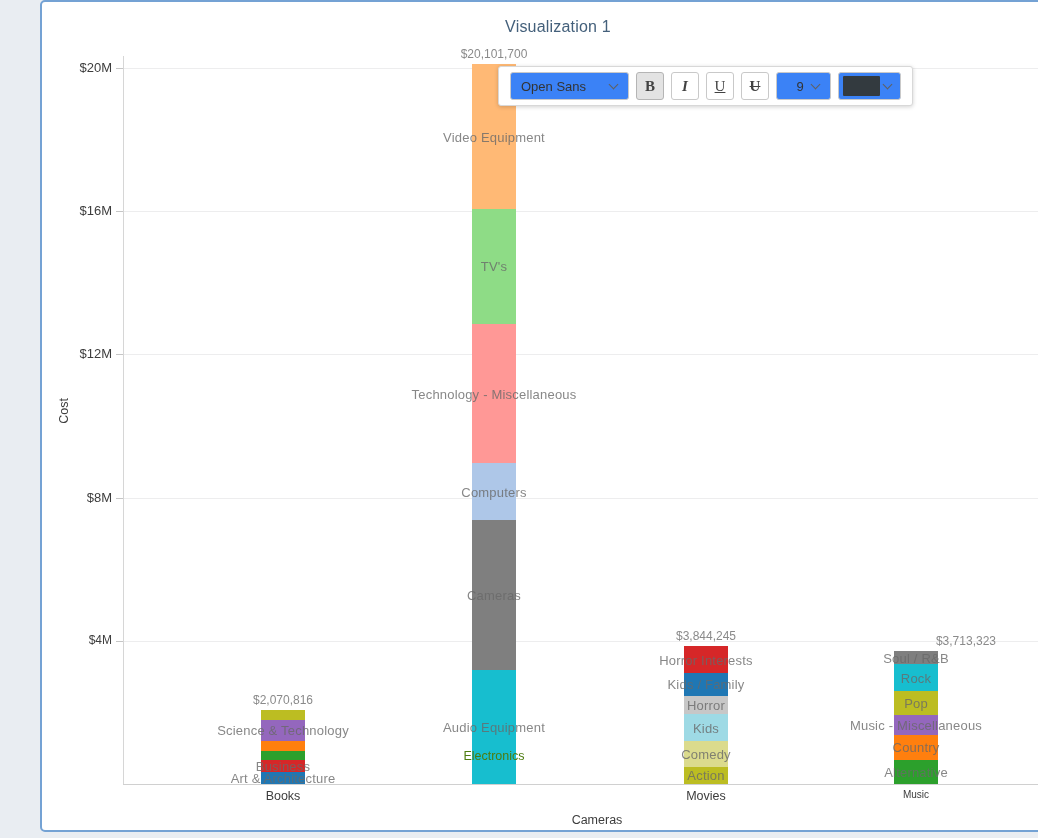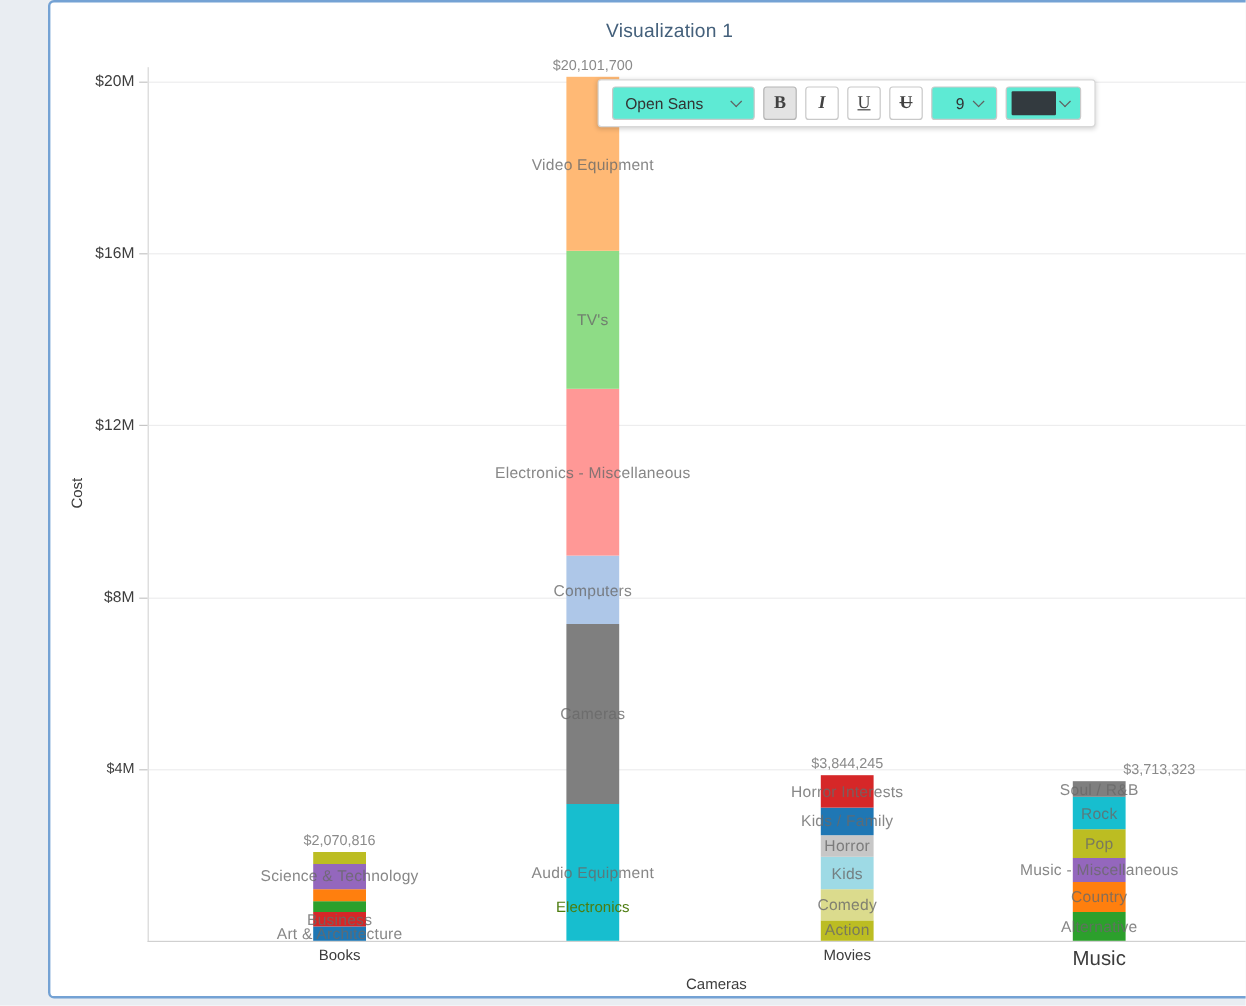--- a/index.html
+++ b/index.html
@@ -32,7 +32,7 @@
   }
   .tb-select{
     height:28px;box-sizing:border-box;border:1px solid #c9c9c9;border-radius:3px;
-    background:#5eead4;display:flex;align-items:center;cursor:pointer;
+    background:#3b82f6;display:flex;align-items:center;cursor:pointer;
     font-size:13px;color:#333;
   }
   .chev{

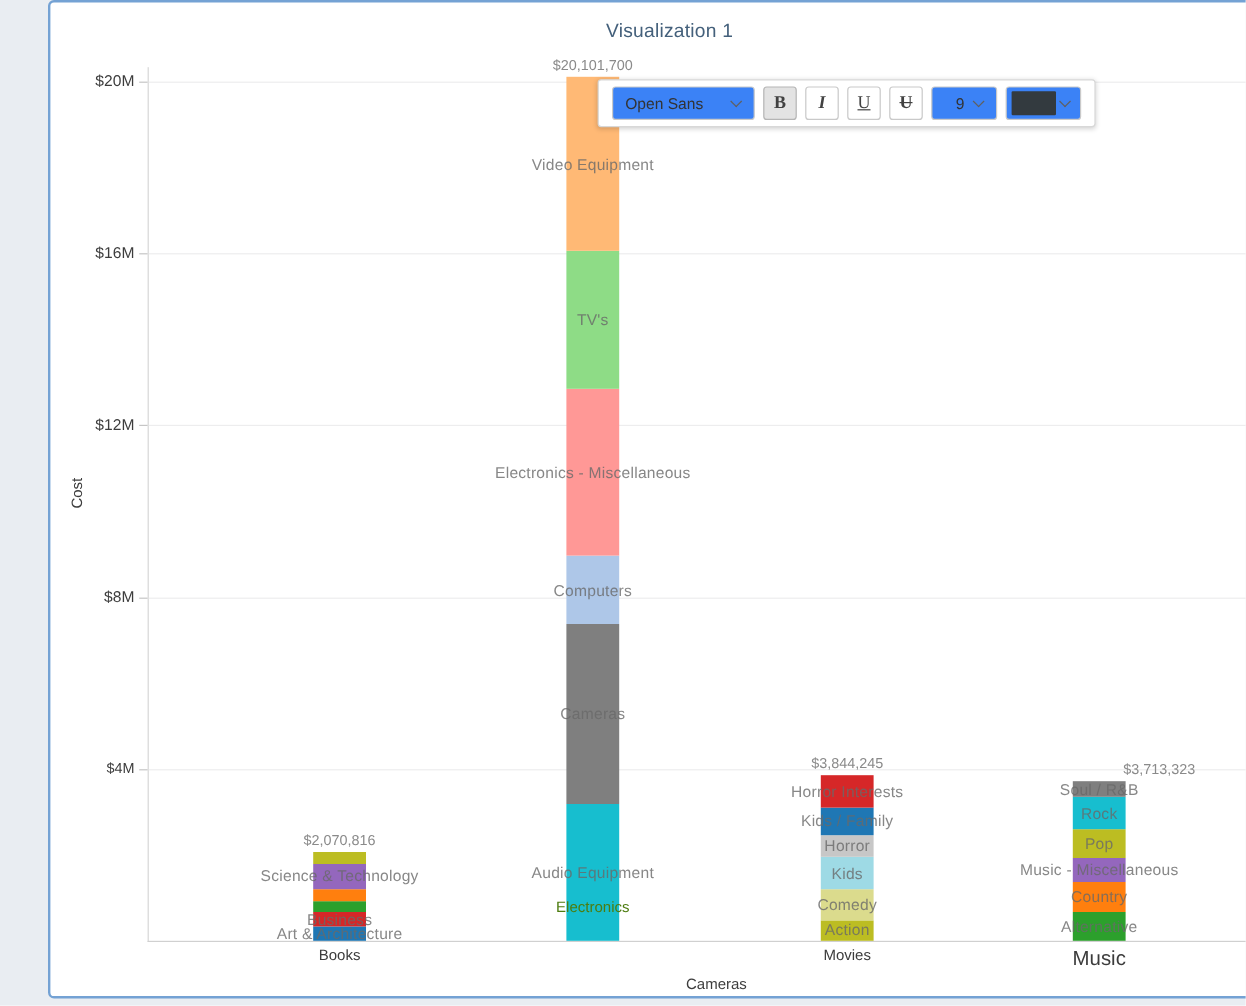--- a/index.html
+++ b/index.html
@@ -117,7 +117,7 @@
       <div style="position: absolute; left: 430px; top: 461.411px; width: 44px; height: 56.2776px; background: rgb(174, 199, 232);"></div>
       <div style="position: absolute; left: 452px; top: 489.55px; transform: translate(-50%, -50%); white-space: nowrap; font-size: 13px; color: rgba(105, 105, 105, 0.8); letter-spacing: 0.2px; z-index: 5;">Computers</div>
       <div style="position: absolute; left: 430px; top: 321.719px; width: 44px; height: 139.692px; background: rgb(255, 152, 150);"></div>
-      <div style="position: absolute; left: 452px; top: 391.565px; transform: translate(-50%, -50%); white-space: nowrap; font-size: 13px; color: rgba(105, 105, 105, 0.8); letter-spacing: 0.2px; z-index: 5;">Electronics - Miscellaneous</div>
+      <div style="position: absolute; left: 452px; top: 391.565px; transform: translate(-50%, -50%); white-space: nowrap; font-size: 13px; color: rgba(105, 105, 105, 0.8); letter-spacing: 0.2px; z-index: 5;">Technology - Miscellaneous</div>
       <div style="position: absolute; left: 430px; top: 207.159px; width: 44px; height: 114.56px; background: rgb(142, 220, 134);"></div>
       <div style="position: absolute; left: 452px; top: 264.439px; transform: translate(-50%, -50%); white-space: nowrap; font-size: 13px; color: rgba(105, 105, 105, 0.8); letter-spacing: 0.2px; z-index: 5;">TV's</div>
       <div style="position: absolute; left: 430px; top: 62.4558px; width: 44px; height: 144.704px; background: rgb(255, 185, 117);"></div>

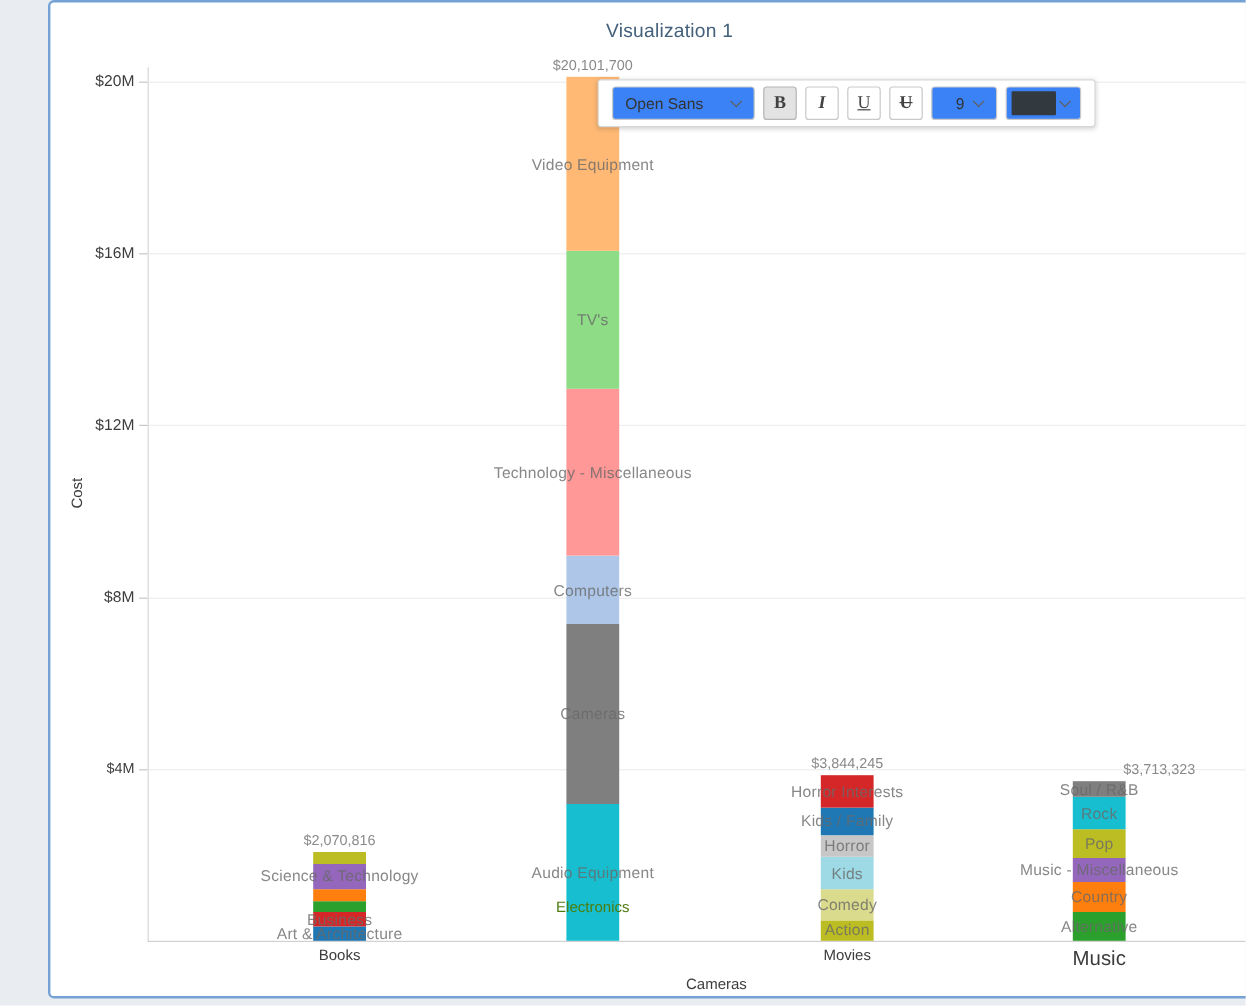--- a/index.html
+++ b/index.html
@@ -151,7 +151,7 @@
       <div style="position: absolute; left: 852px; top: 649.039px; width: 44px; height: 13.1028px; background: rgb(127, 127, 127);"></div>
       <div style="position: absolute; left: 874px; top: 655.59px; transform: translate(-50%, -50%); white-space: nowrap; font-size: 13px; color: rgba(105, 105, 105, 0.8); letter-spacing: 0.2px; z-index: 5;">Soul / R&amp;B</div>
       <div style="position: absolute; left: 794px; top: 632.039px; width: 160px; text-align: right; font-size: 12px; color: rgb(138, 138, 138); z-index: 5;">$3,713,323</div>
-      <div style="position: absolute; left: 794px; top: 787px; width: 160px; text-align: center; font-size: 17px; color: rgb(60, 60, 60);">Music</div>
+      <div style="position: absolute; left: 794px; top: 787px; width: 160px; text-align: center; font-size: 10px; color: rgb(60, 60, 60);">Music</div>
     </div>
 
   <div class="toolbar">

